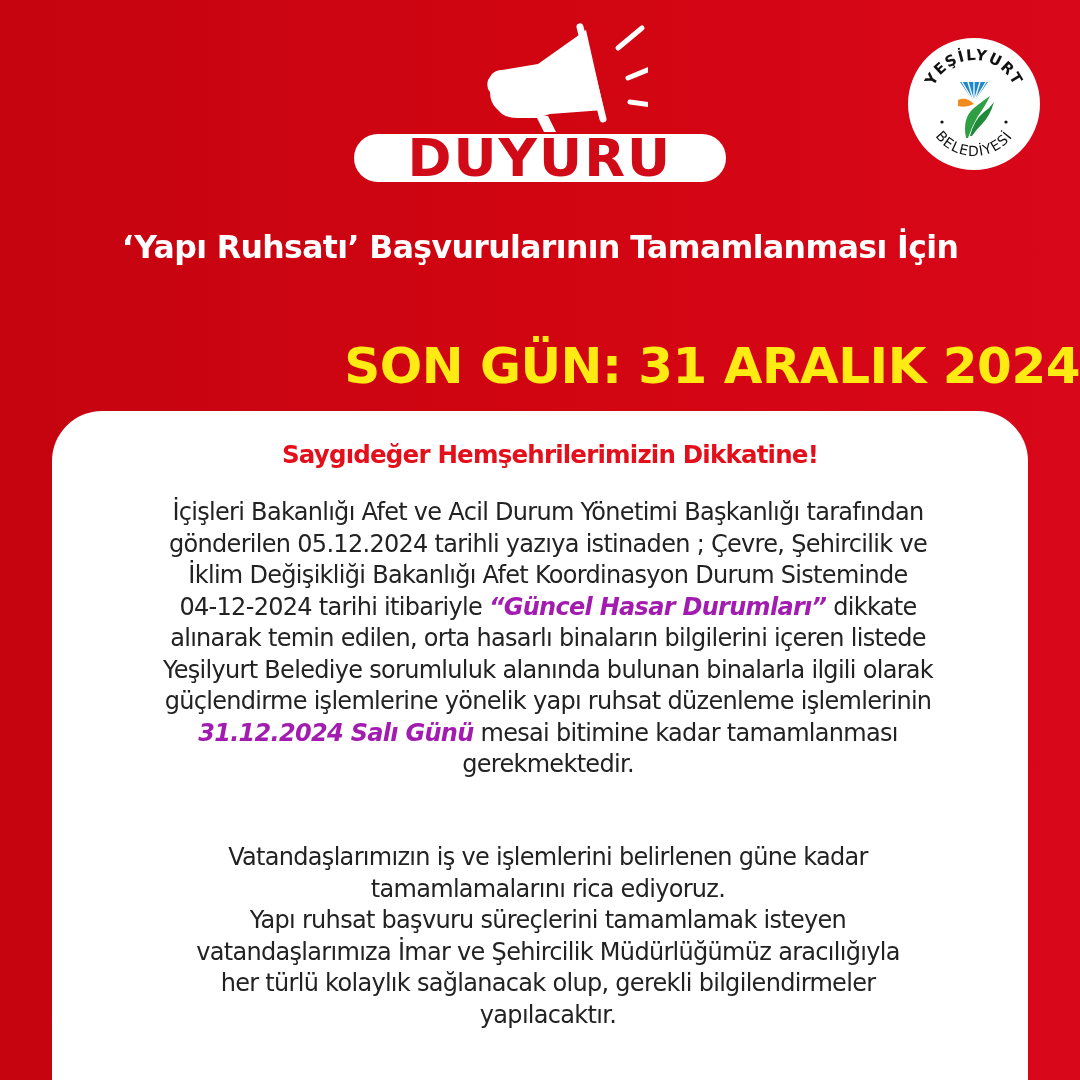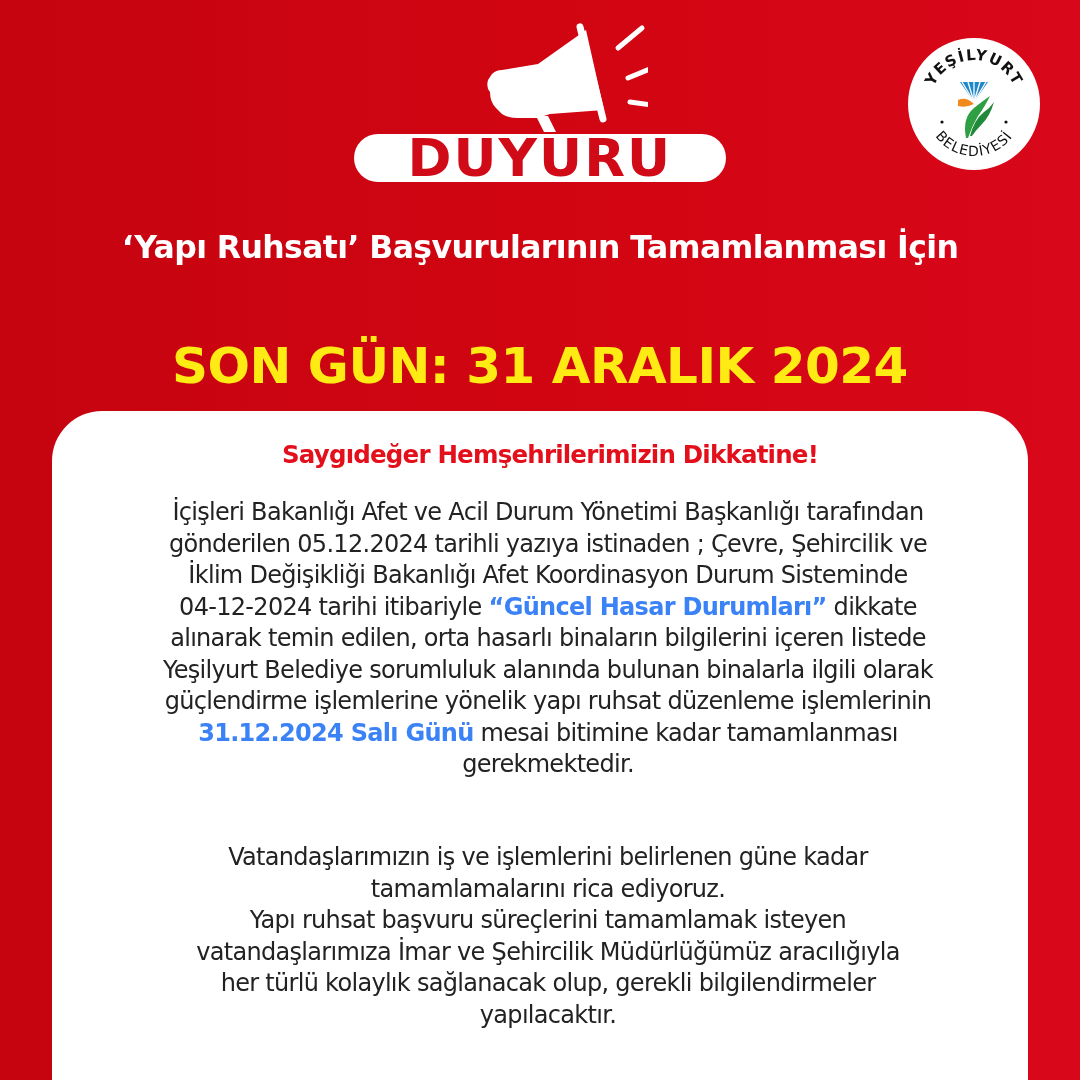--- a/index.html
+++ b/index.html
@@ -16,7 +16,7 @@
   .headline { position:absolute; left:0; right:0; top:222px; text-align:center; color:#fff;
     font-family:"DejaVu Sans", sans-serif; font-weight:bold; font-size:31.5px; line-height:50px;
     letter-spacing:-0.6px; }
-  .deadline { position:absolute; left:0; right:0; top:336px; text-align:center; color:#ffeb14;
+  .deadline { position:absolute; left:0; right:0; top:336px; text-align:right; color:#ffeb14;
     font-family:"DejaVu Sans", sans-serif; font-weight:900; font-size:50px; line-height:60px;
     letter-spacing:-0.5px; }
   .panel { position:absolute; left:52px; top:411px; width:976px; height:700px; background:#fff;

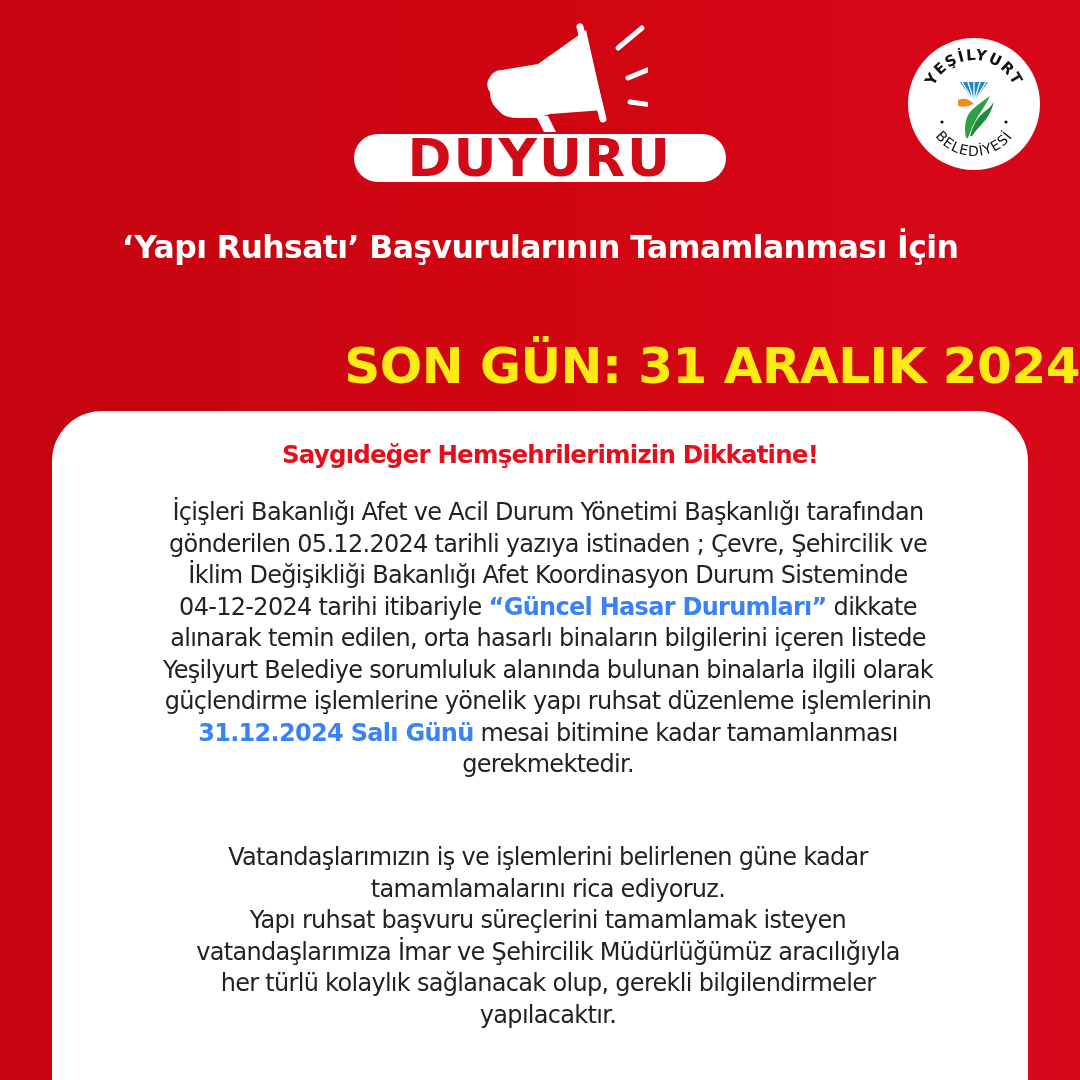--- a/index.html
+++ b/index.html
@@ -27,7 +27,7 @@
     font-family:"DejaVu Sans", sans-serif; font-size:24px; line-height:31.5px; letter-spacing:-0.7px; }
   .p1 { top:497px; }
   .p2 { top:830px;margin-top:12px; }
-  .body-text b { font-weight:bold; color:#3b82f6; }
+  .body-text b { font-weight:bold; color:#a21caf;font-style:italic; }
   .line { display:block; white-space:nowrap; }
 </style>
 </head>

